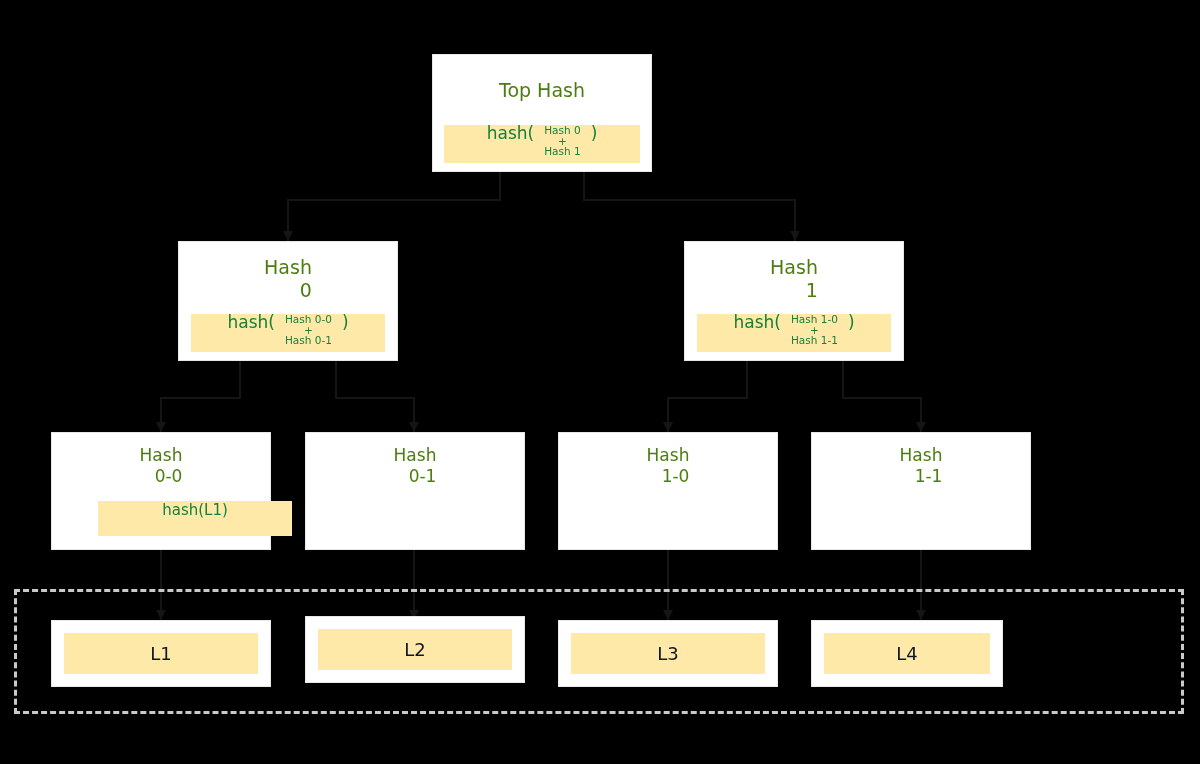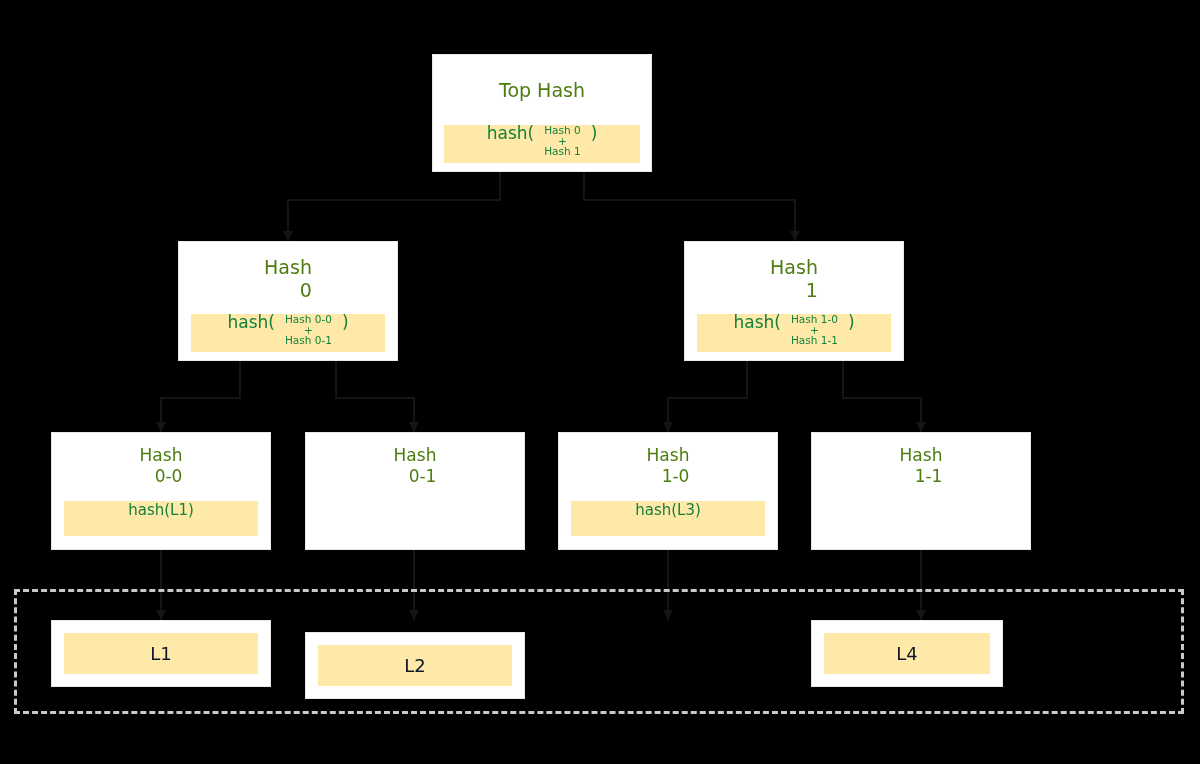--- a/index.html
+++ b/index.html
@@ -100,6 +100,7 @@
   }
   .formula.simple {
     font-size: 15px;
+    margin-left: 34px;
   }
 
   

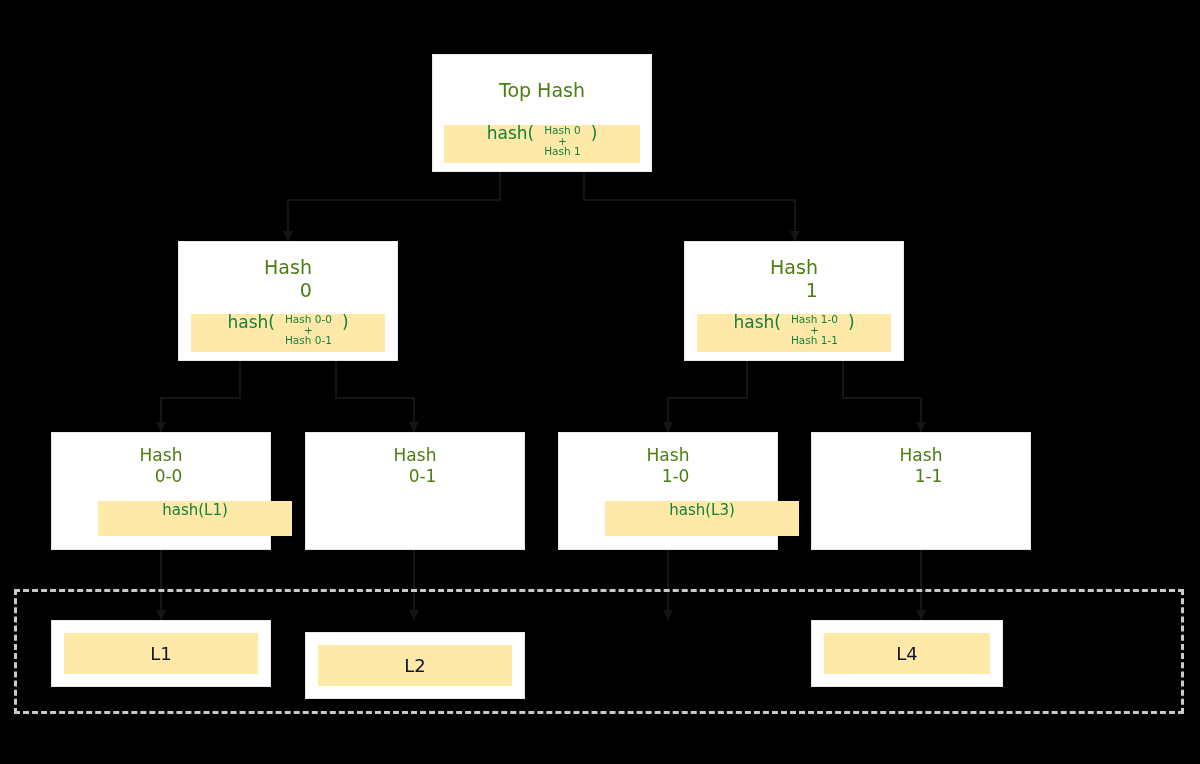--- a/index.html
+++ b/index.html
@@ -233,7 +233,6 @@
   <div class="node leaf" style="left:558px; top:432px; width:220px; height:118px;">
     <div class="node-title">Hash
 1-0</div>
-    <div class="formula simple">hash(L3)</div>
   </div>
 
   <div class="node leaf" style="left:811px; top:432px; width:220px; height:118px;">

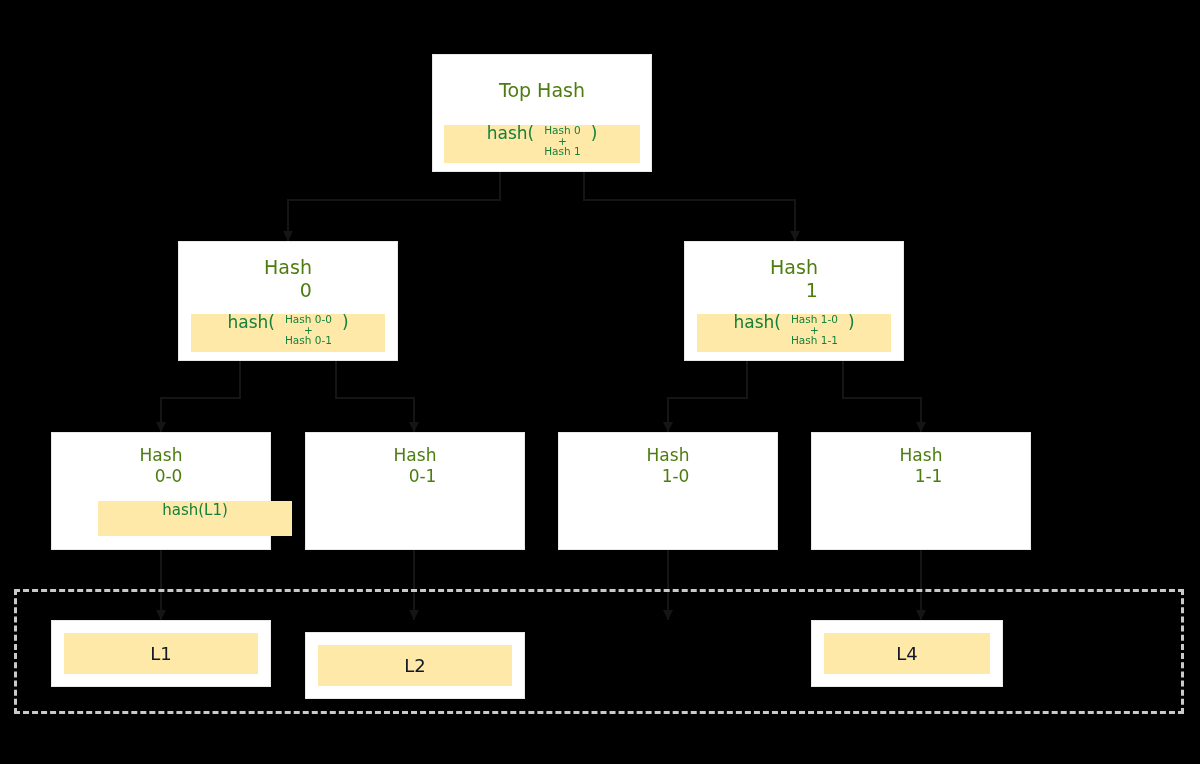--- a/index.html
+++ b/index.html
@@ -246,7 +246,7 @@
     <div class="band">L1</div>
   </div>
 
-  <div class="datablock" style="left:305px; top:632px; width:220px; height:67px;">
+  <div class="datablock" style="left:305px; top:616px; width:220px; height:67px;">
     <div class="band">L2</div>
   </div>
 

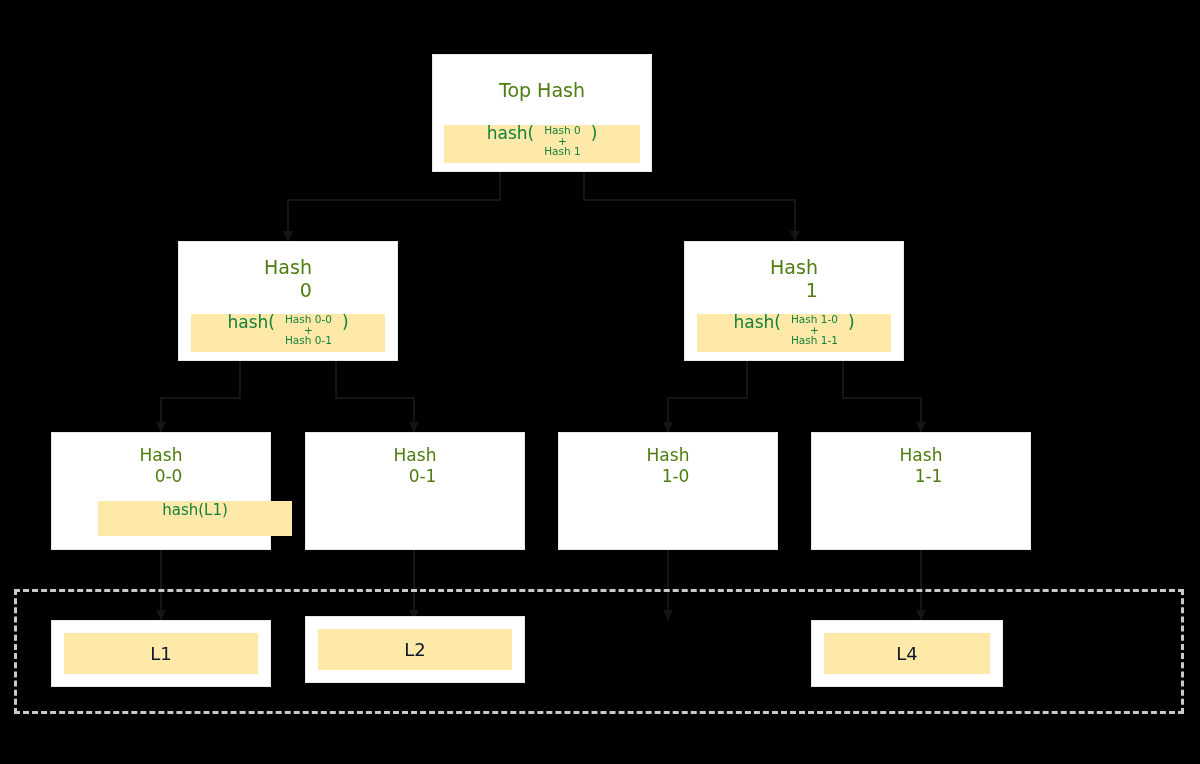--- a/index.html
+++ b/index.html
@@ -250,6 +250,9 @@
     <div class="band">L2</div>
   </div>
 
+  <div class="datablock" style="left:558px; top:620px; width:220px; height:67px;">
+    <div class="band">L3</div>
+  </div>
 
   <div class="datablock" style="left:811px; top:620px; width:192px; height:67px;">
     <div class="band">L4</div>

